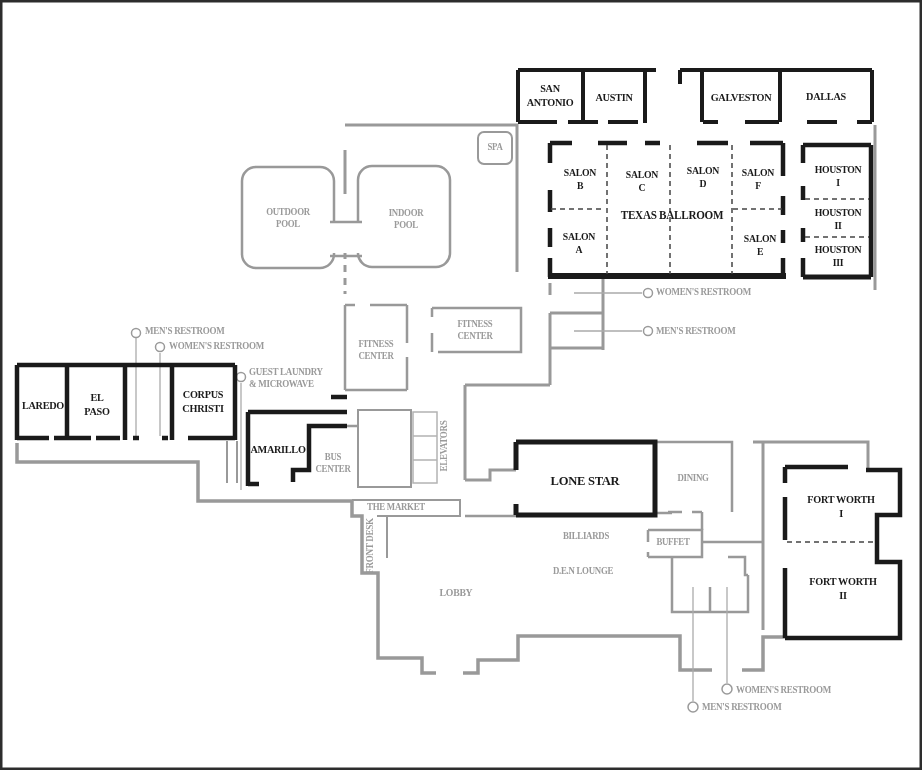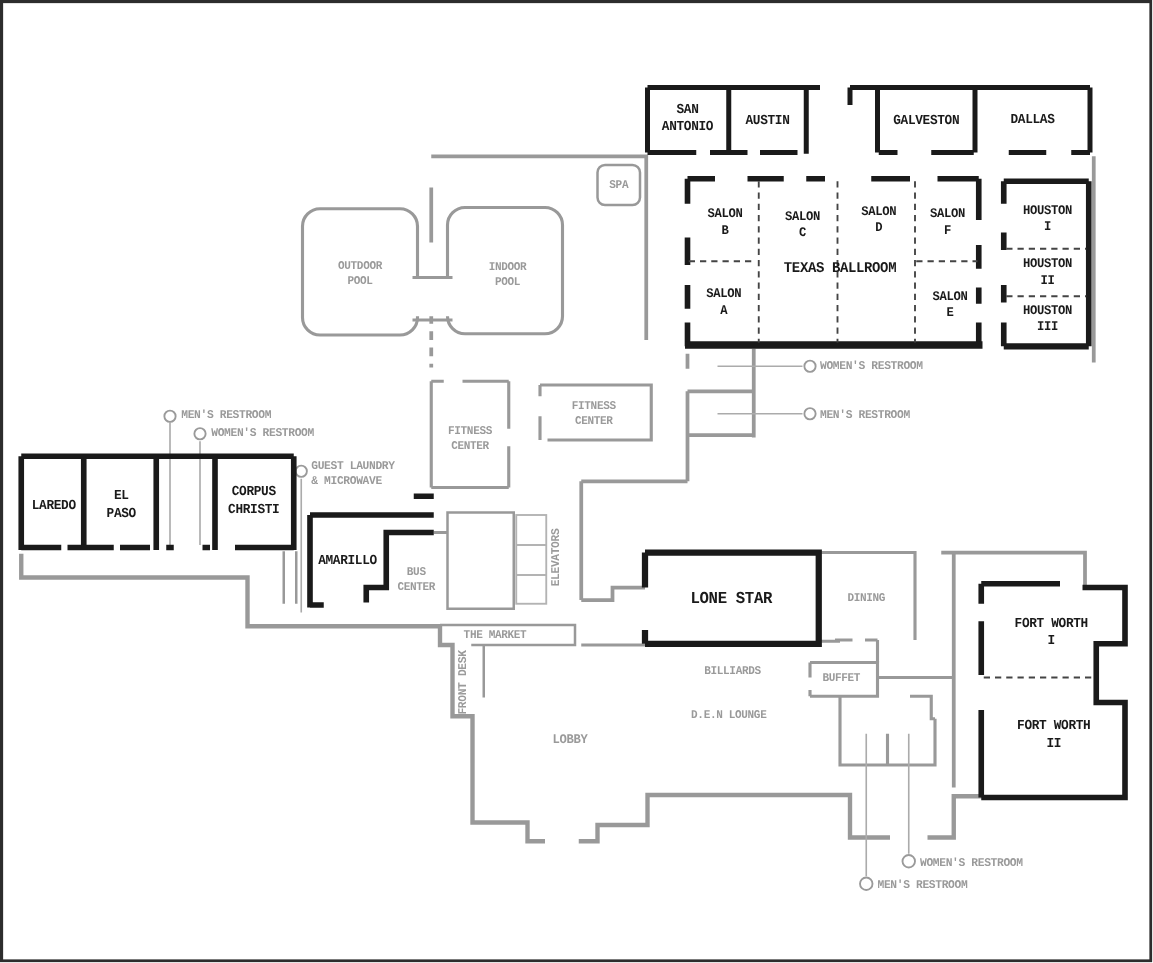--- a/index.html
+++ b/index.html
@@ -5,7 +5,7 @@
   html,body{margin:0;padding:0;background:#ffffff;}
   .stage{
     position:relative;width:922px;height:770px;background:#fff;overflow:hidden;
-    font-family:Liberation Mono, monospace;
+    font-family:Liberation Serif, serif;
   }
   .lbl{
     position:absolute;font-weight:700;text-align:center;white-space:pre-line;

